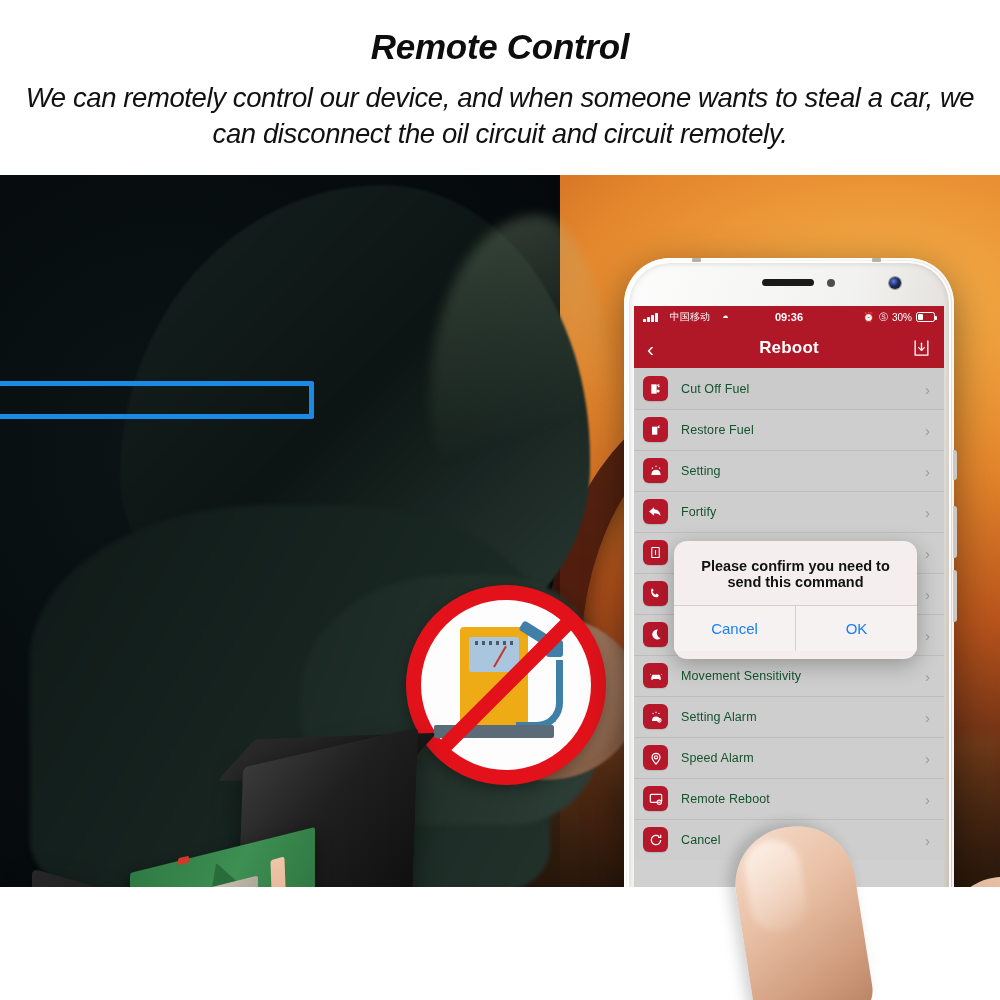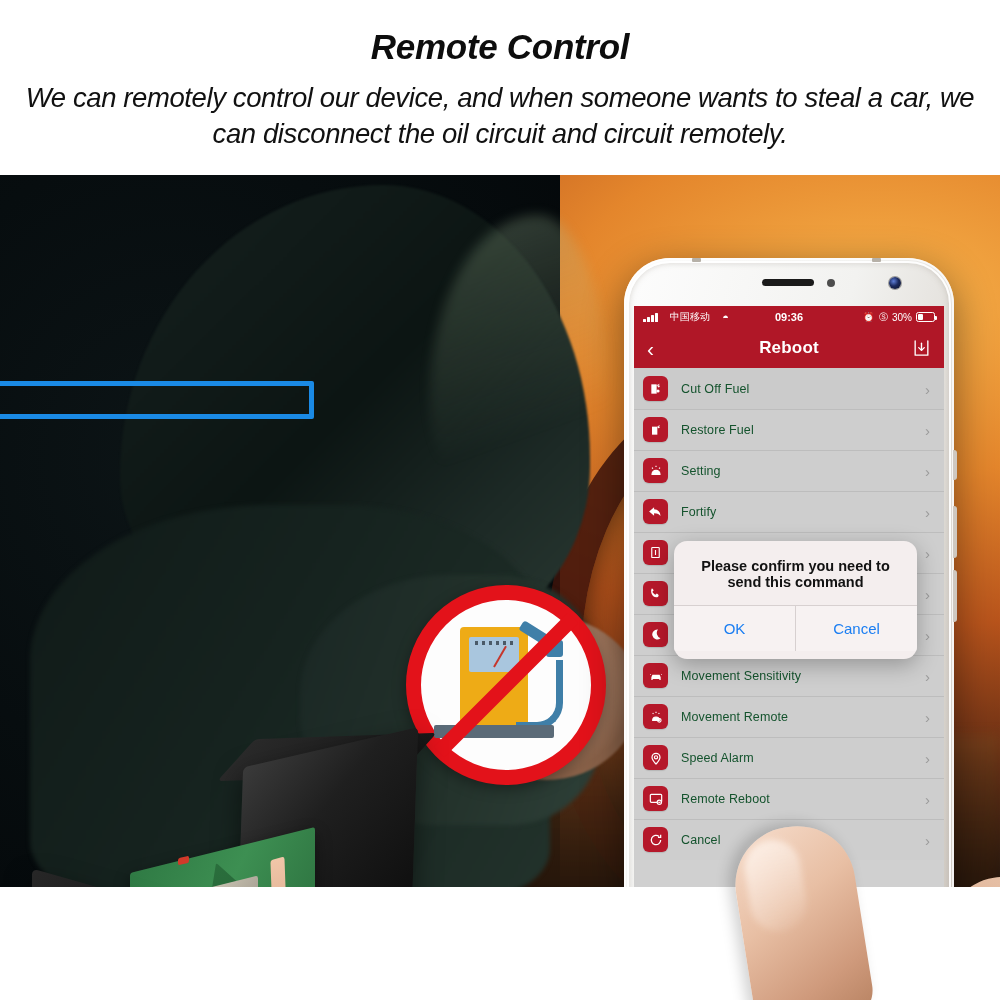--- a/index.html
+++ b/index.html
@@ -571,8 +571,8 @@
   <div class="alert">
     <div class="alert-msg">Please confirm you need to send this command</div>
     <div class="alert-actions">
+      <div class="alert-btn">Cancel</div>
       <div class="alert-btn">OK</div>
-      <div class="alert-btn">Cancel</div>
     </div>
   </div>
 

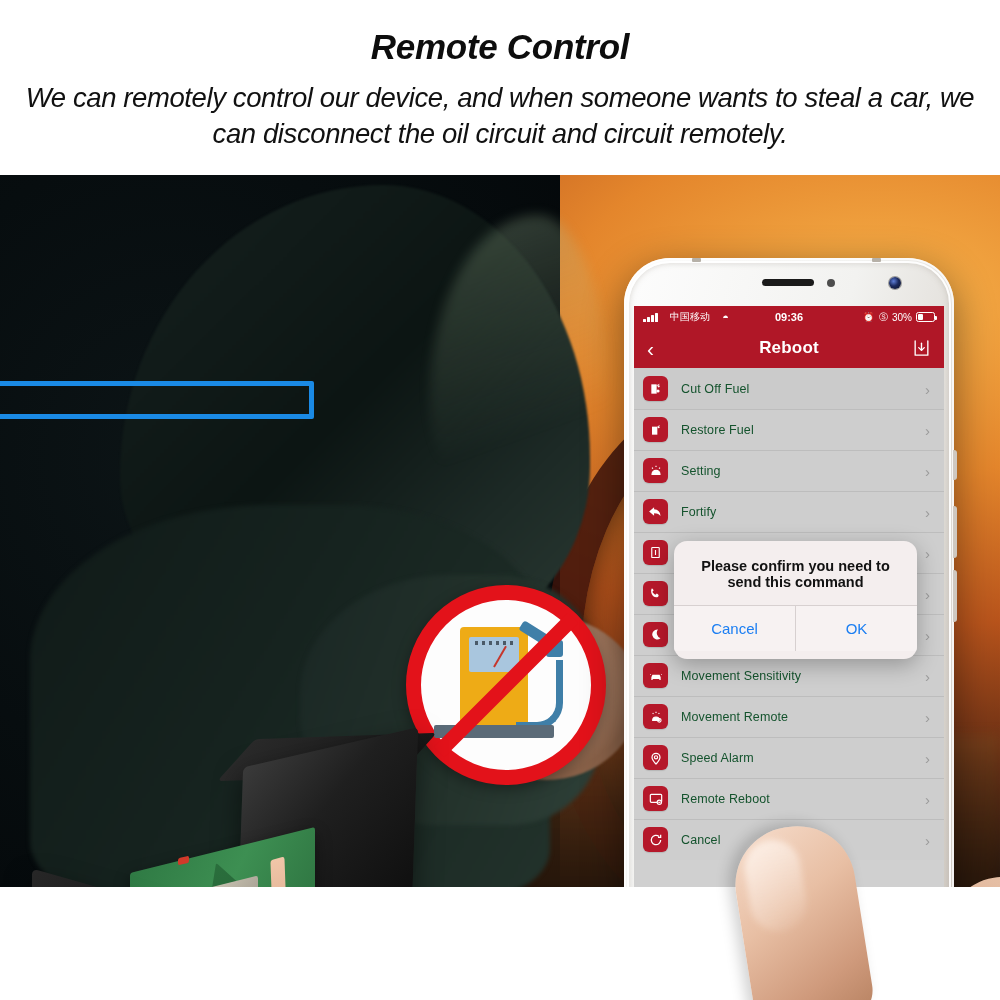--- a/index.html
+++ b/index.html
@@ -522,7 +522,7 @@
                 <circle cx="17" cy="17" r="2.6"></circle>
               </svg>
           </span>
-          <span class="row-label">Movement Remote</span>
+          <span class="row-label">Setting Alarm</span>
           <span class="chev">›</span>
         </div>
 

